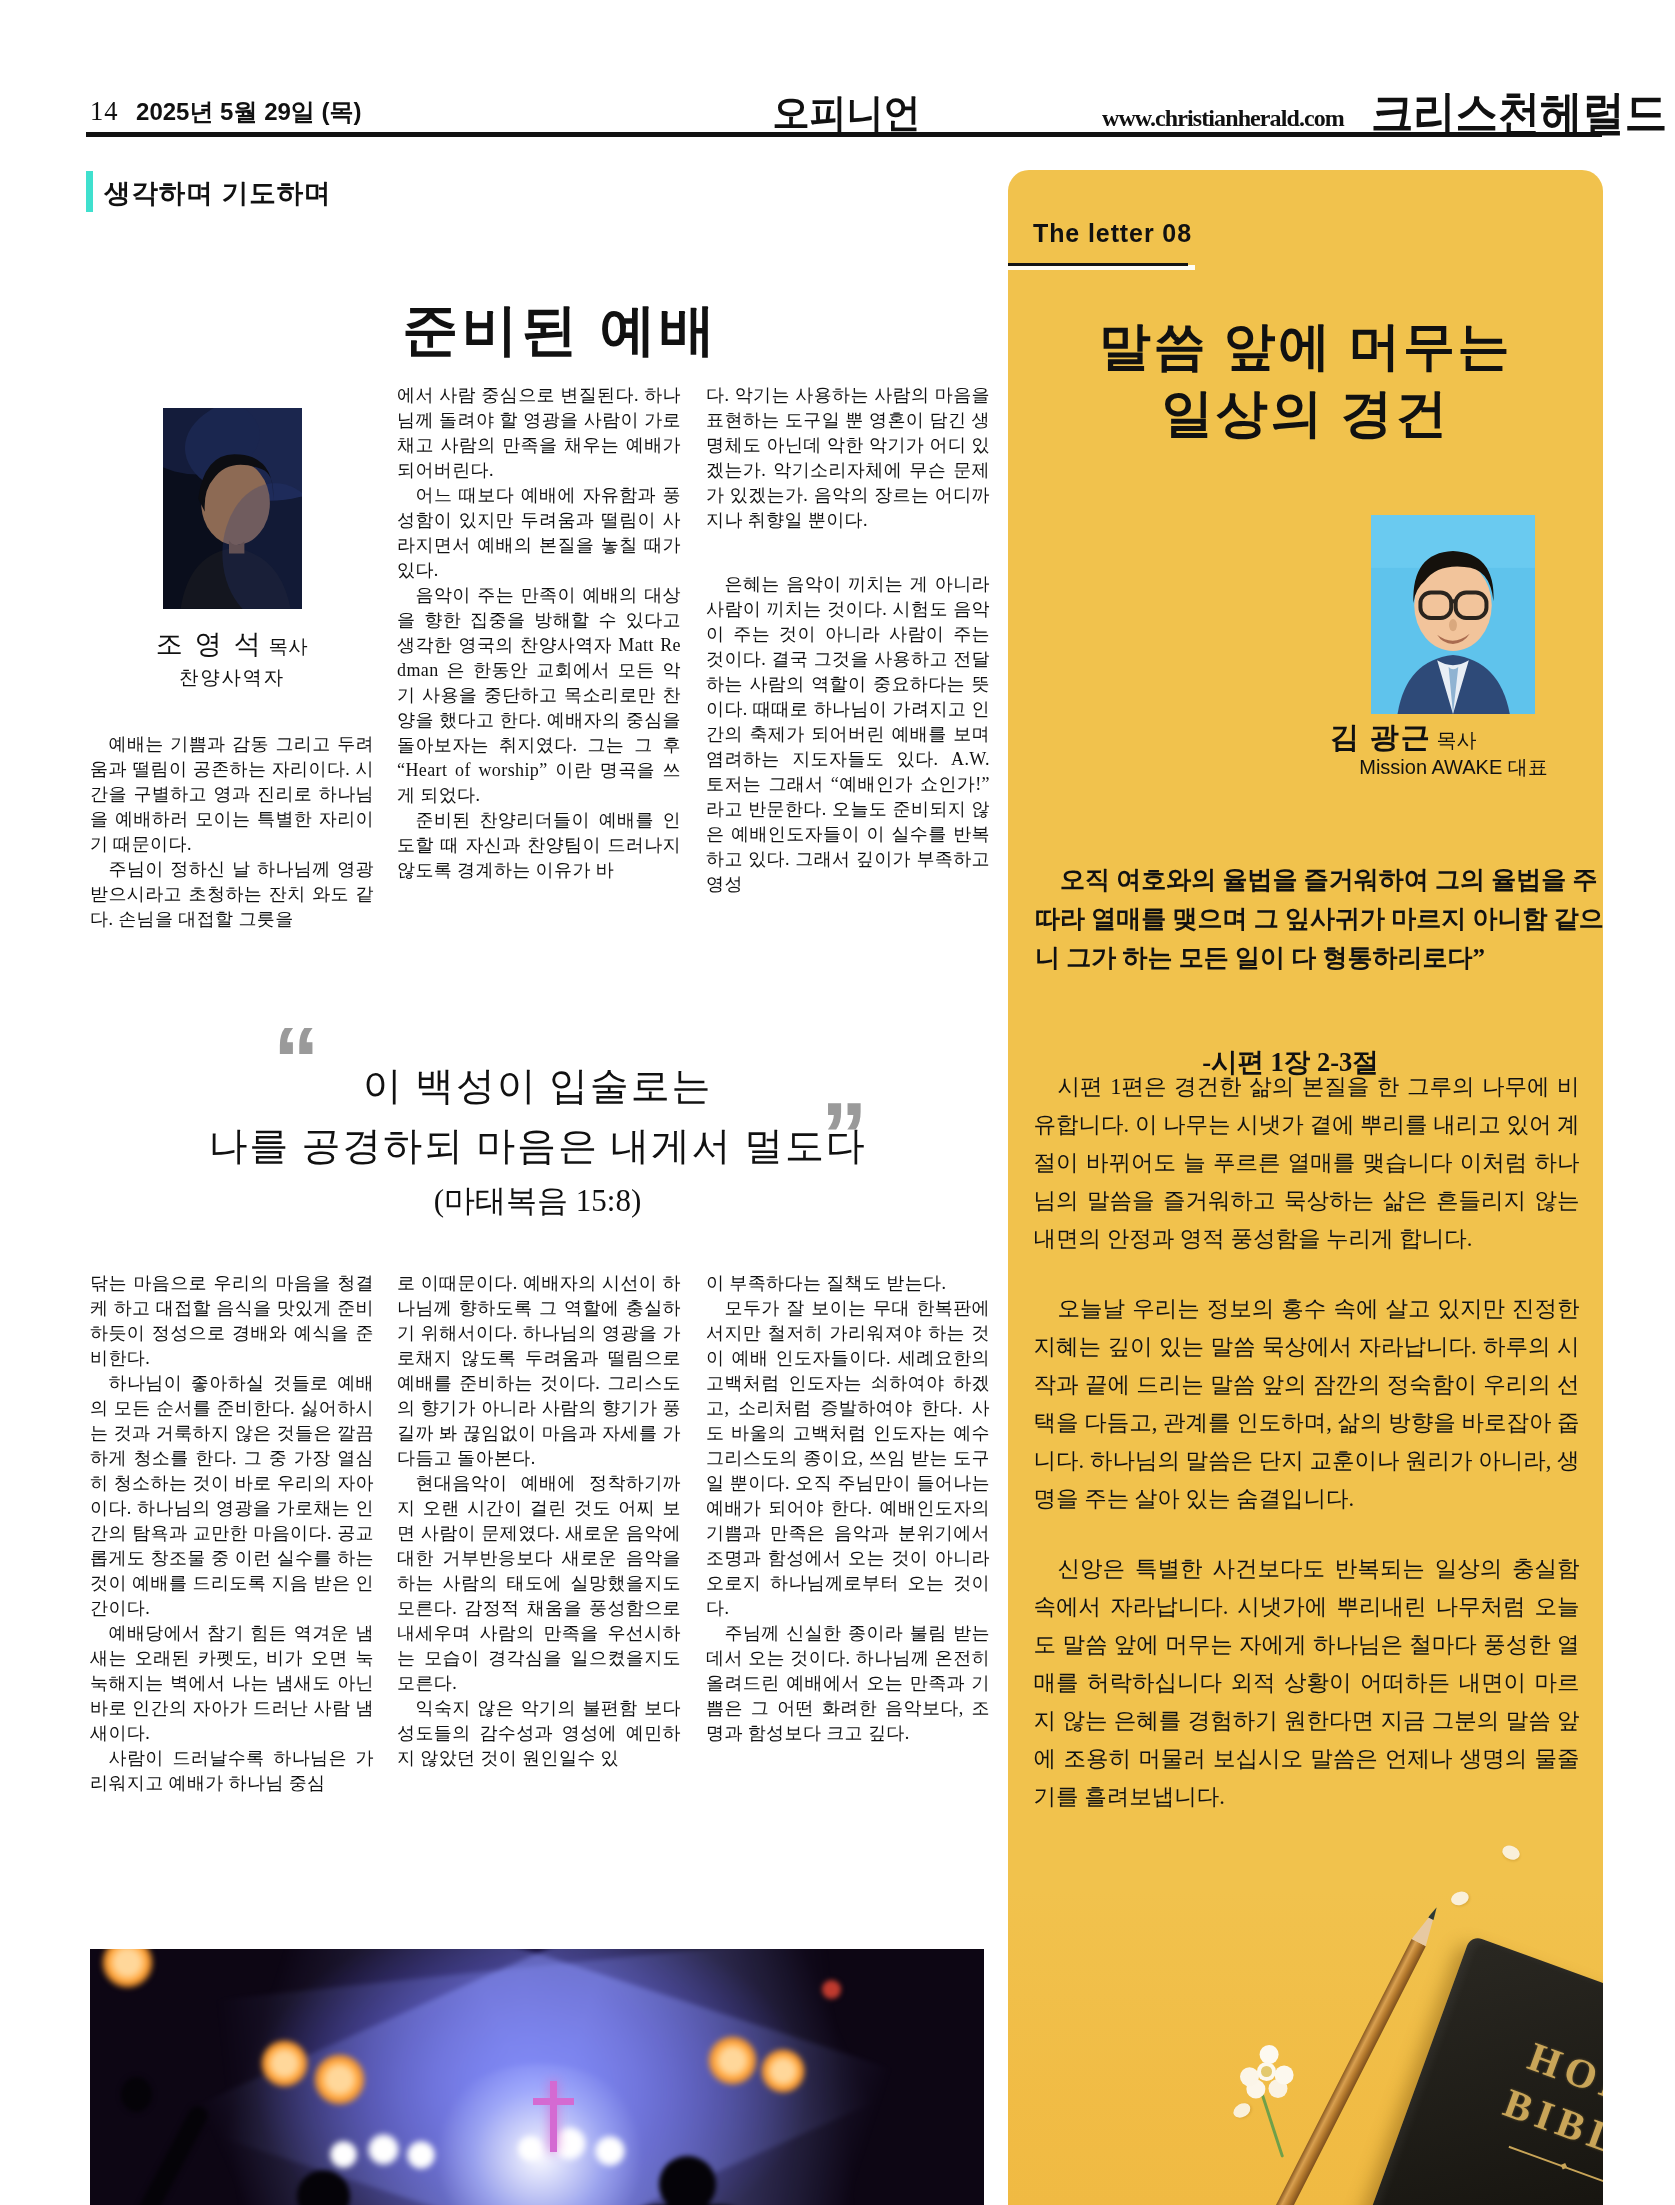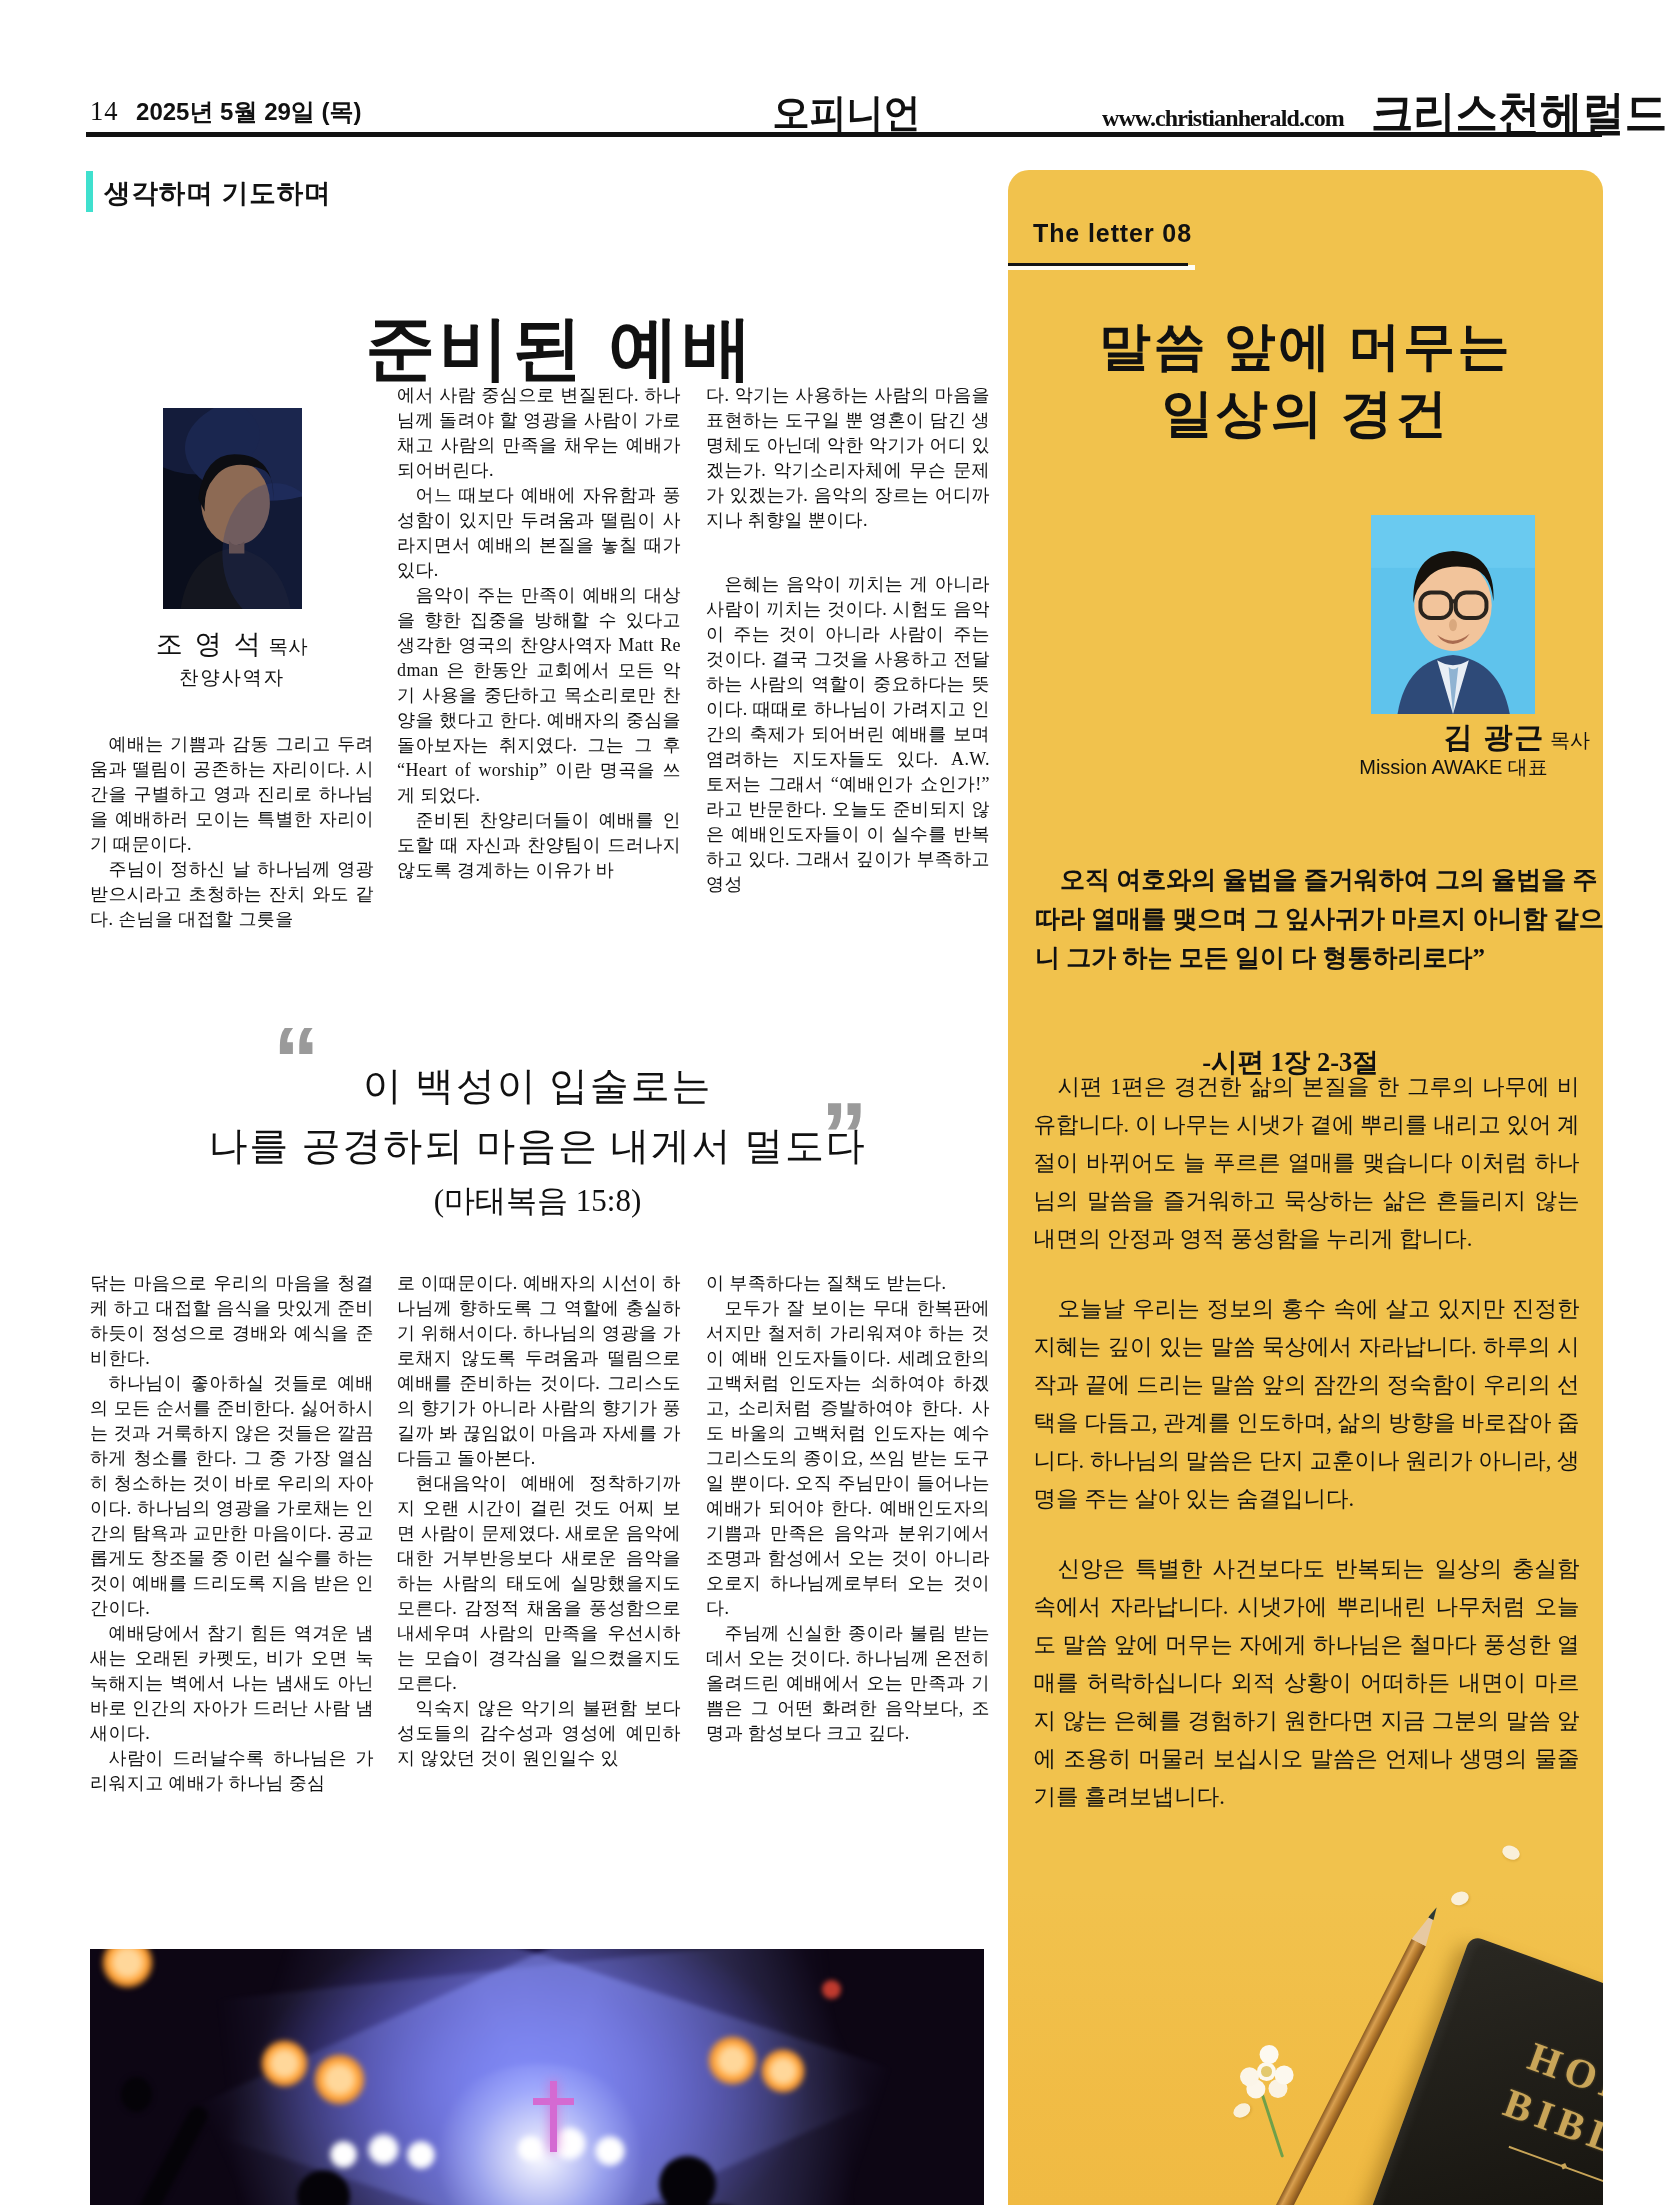--- a/index.html
+++ b/index.html
@@ -22,7 +22,7 @@
         font-weight:800;font-size:26.5px;letter-spacing:0.9px;}
   
   .a-title{position:absolute;left:265px;top:255px;width:591px;text-align:center;
-        font-family:"Liberation Sans",sans-serif;font-weight:900;font-size:70px;letter-spacing:3.5px;}
+        font-family:"Liberation Sans",sans-serif;font-weight:900;font-size:56px;letter-spacing:3.5px;}
   
   .col{position:absolute;width:284px;font-size:18px;line-height:25px;text-align:justify;
        word-break:break-all;letter-spacing:0.4px;}

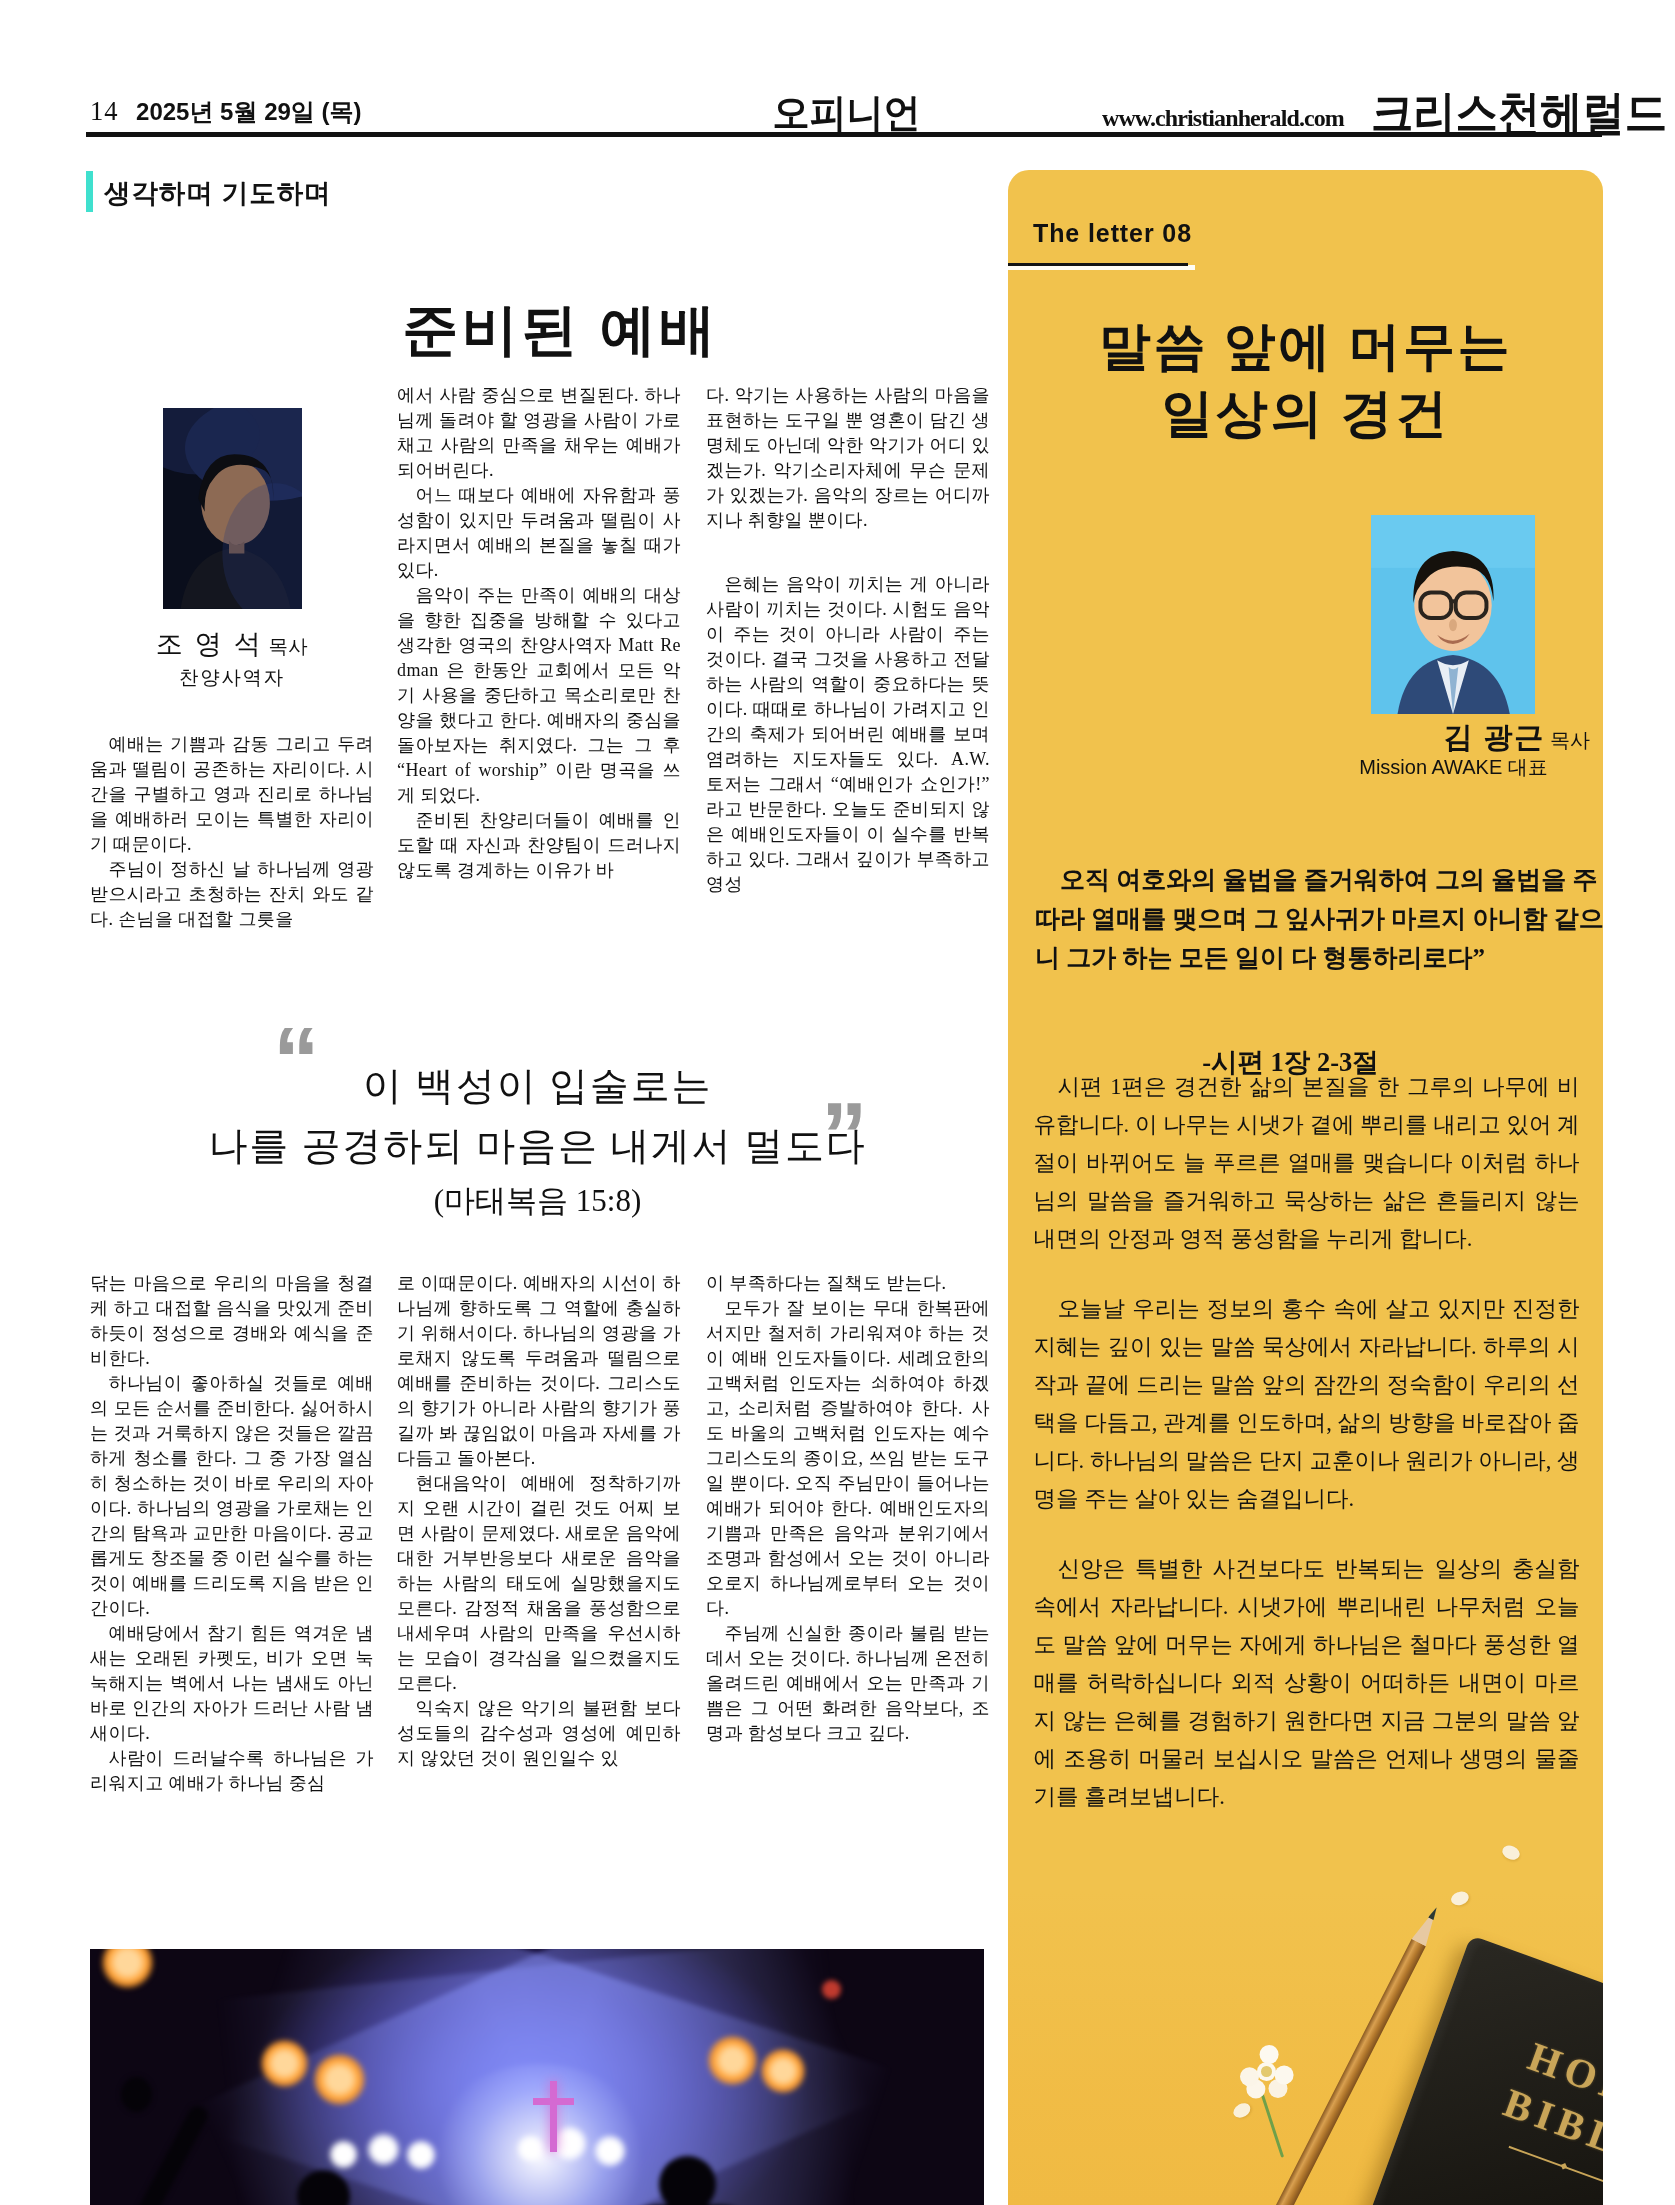--- a/index.html
+++ b/index.html
@@ -76,7 +76,7 @@
   .p-title{position:absolute;left:0;width:100%;text-align:center;font-size:52px;font-weight:600;letter-spacing:2.6px;}
   .p-title.t1{top:142px;} .p-title.t2{top:209px;}
   .p-photo{position:absolute;left:363px;top:345px;width:164px;height:199px;overflow:hidden;background:#5FC3EC;}
-  .p-cap1{position:absolute;left:309px;top:548px;width:273px;text-align:right;font-size:20px;}
+  .p-cap1{position:absolute;left:322px;top:548px;width:273px;text-align:left;font-size:20px;}
   .p-cap1 .nm{font-weight:700;font-size:29px;letter-spacing:1.8px;}
   .p-cap2{position:absolute;left:309px;top:584px;width:273px;text-align:center;
       font-family:"Liberation Sans",sans-serif;font-size:20px;}

